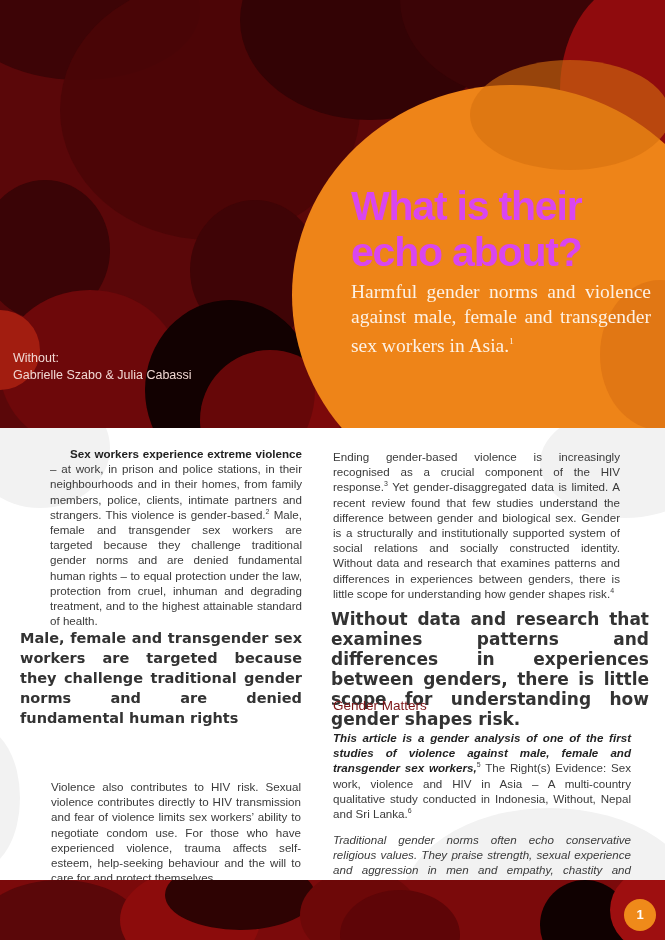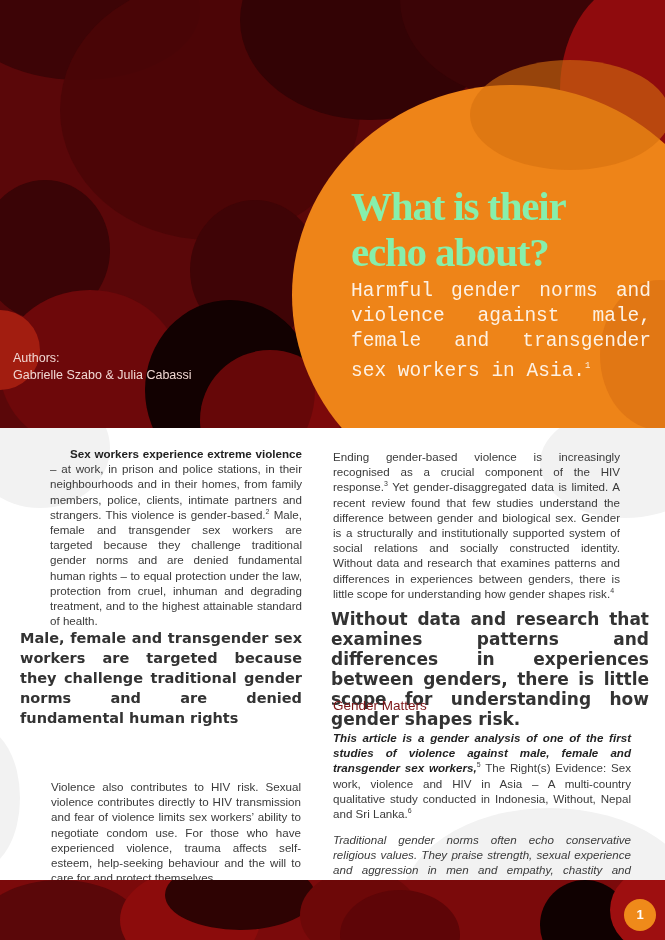--- a/index.html
+++ b/index.html
@@ -10,7 +10,7 @@
   .banner { position: absolute; left: 0; top: 0; width: 665px; height: 428px; background: #5a0709; overflow: hidden; }
   .circ { position: absolute; border-radius: 50%; }
   .title-wrap { position: absolute; left: 351px; top: 183px; width: 300px; }
-  .title { font-family: Liberation Serif, serif; font-weight: bold; font-size: 41px; line-height: 46px; color: #86efac; letter-spacing: -1.2px; margin: 0; }
+  .title { font-family: Liberation Sans, sans-serif; font-weight: bold; font-size: 41px; line-height: 46px; color: #d946ef; letter-spacing: -1.2px; margin: 0; }
   .subtitle { font-family: Liberation Mono, monospace; font-size: 19.5px; line-height: 25px; color: #fdf1e4; margin-top: 4px; text-align: justify; text-align-last: left; }
   .subtitle sup { font-size: 9px; }
   .authors { position: absolute; left: 13px; top: 350px; font-size: 12.5px; line-height: 17px; color: #f1d8d3; }

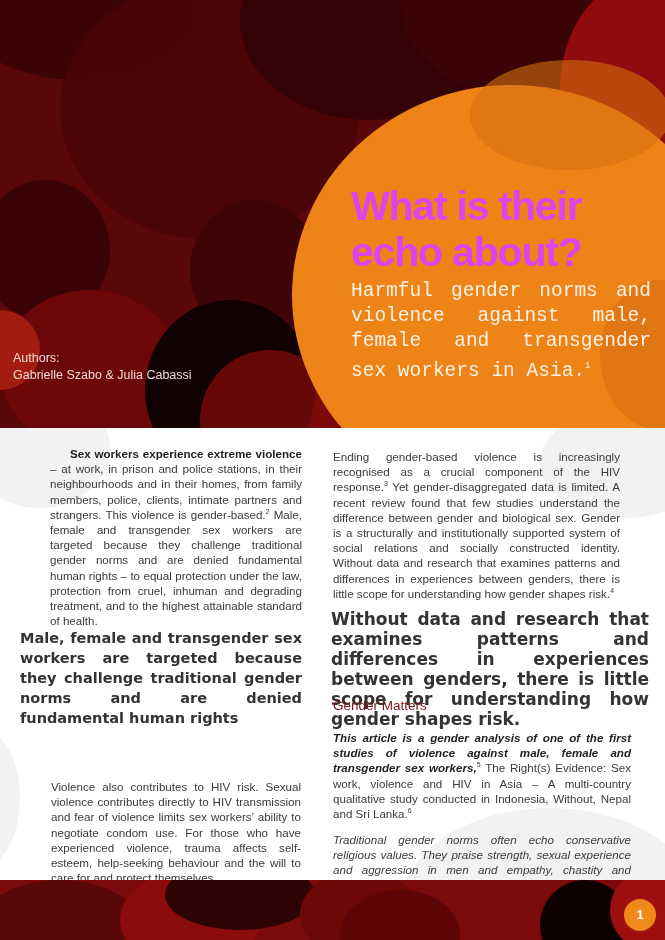--- a/index.html
+++ b/index.html
@@ -11,7 +11,7 @@
   .circ { position: absolute; border-radius: 50%; }
   .title-wrap { position: absolute; left: 351px; top: 183px; width: 300px; }
   .title { font-family: Liberation Sans, sans-serif; font-weight: bold; font-size: 41px; line-height: 46px; color: #d946ef; letter-spacing: -1.2px; margin: 0; }
-  .subtitle { font-family: Liberation Mono, monospace; font-size: 19.5px; line-height: 25px; color: #fdf1e4; margin-top: 4px; text-align: justify; text-align-last: left; }
+  .subtitle { font-family: Liberation Serif, serif; font-size: 19.5px; line-height: 25px; color: #fdf1e4; margin-top: 4px; text-align: justify; text-align-last: left; }
   .subtitle sup { font-size: 9px; }
   .authors { position: absolute; left: 13px; top: 350px; font-size: 12.5px; line-height: 17px; color: #f1d8d3; }
 

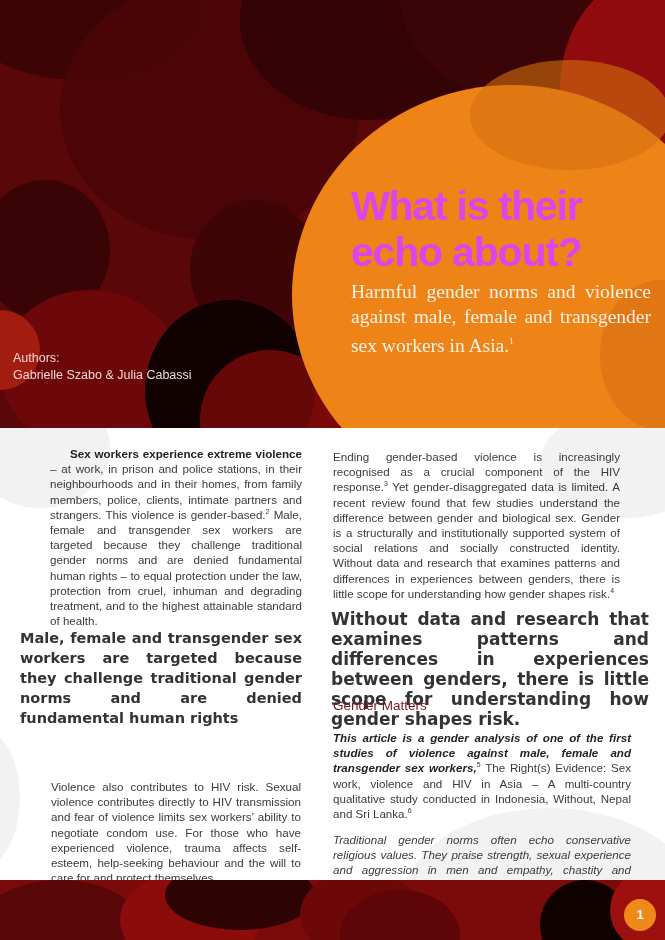--- a/index.html
+++ b/index.html
@@ -63,7 +63,7 @@
     </div>
 
     <div class="authors">
-      <div>Authors:</div>
+      <div>Without:</div>
       <div>Gabrielle Szabo &amp; Julia Cabassi</div>
     </div>
   </div>

